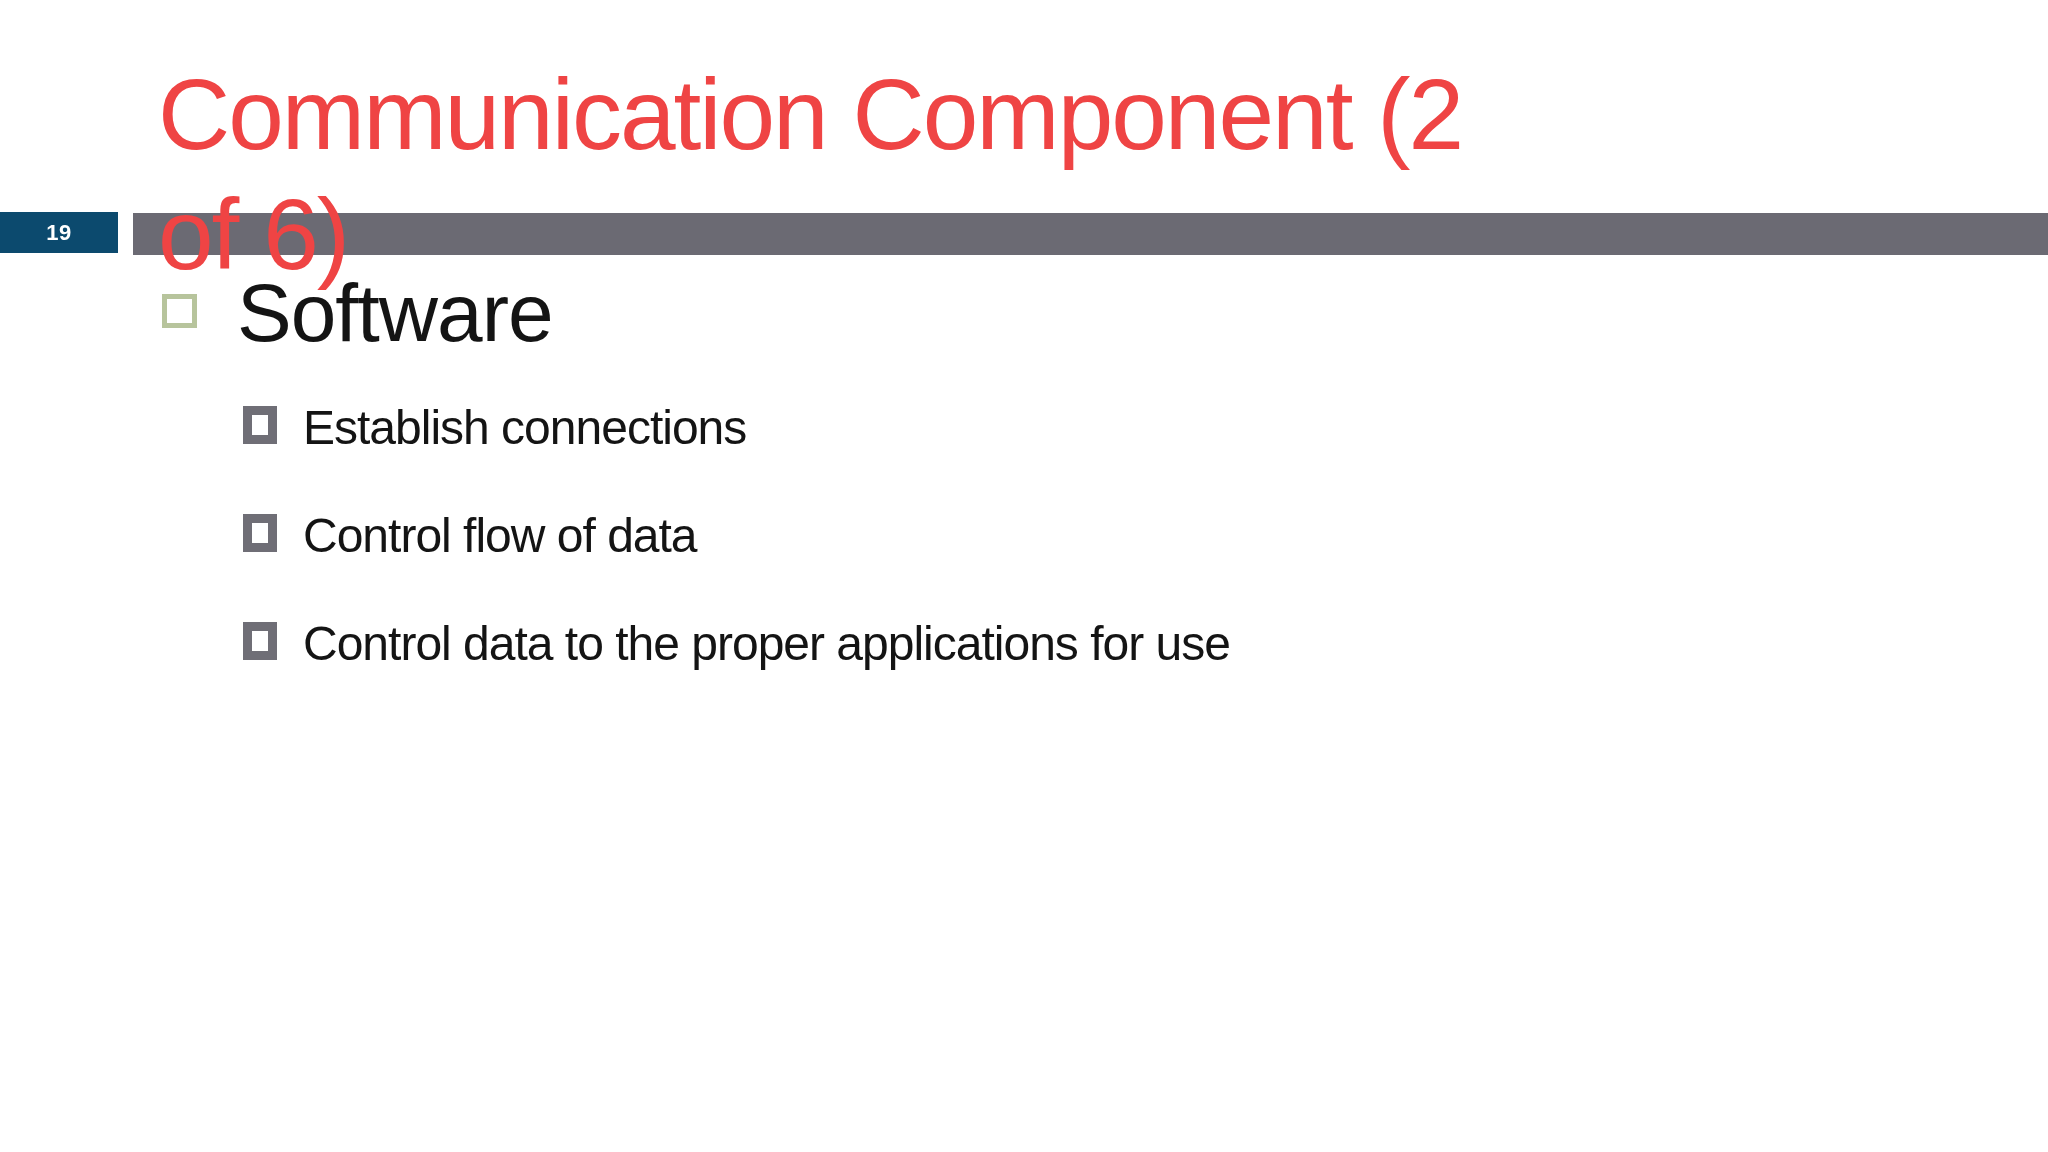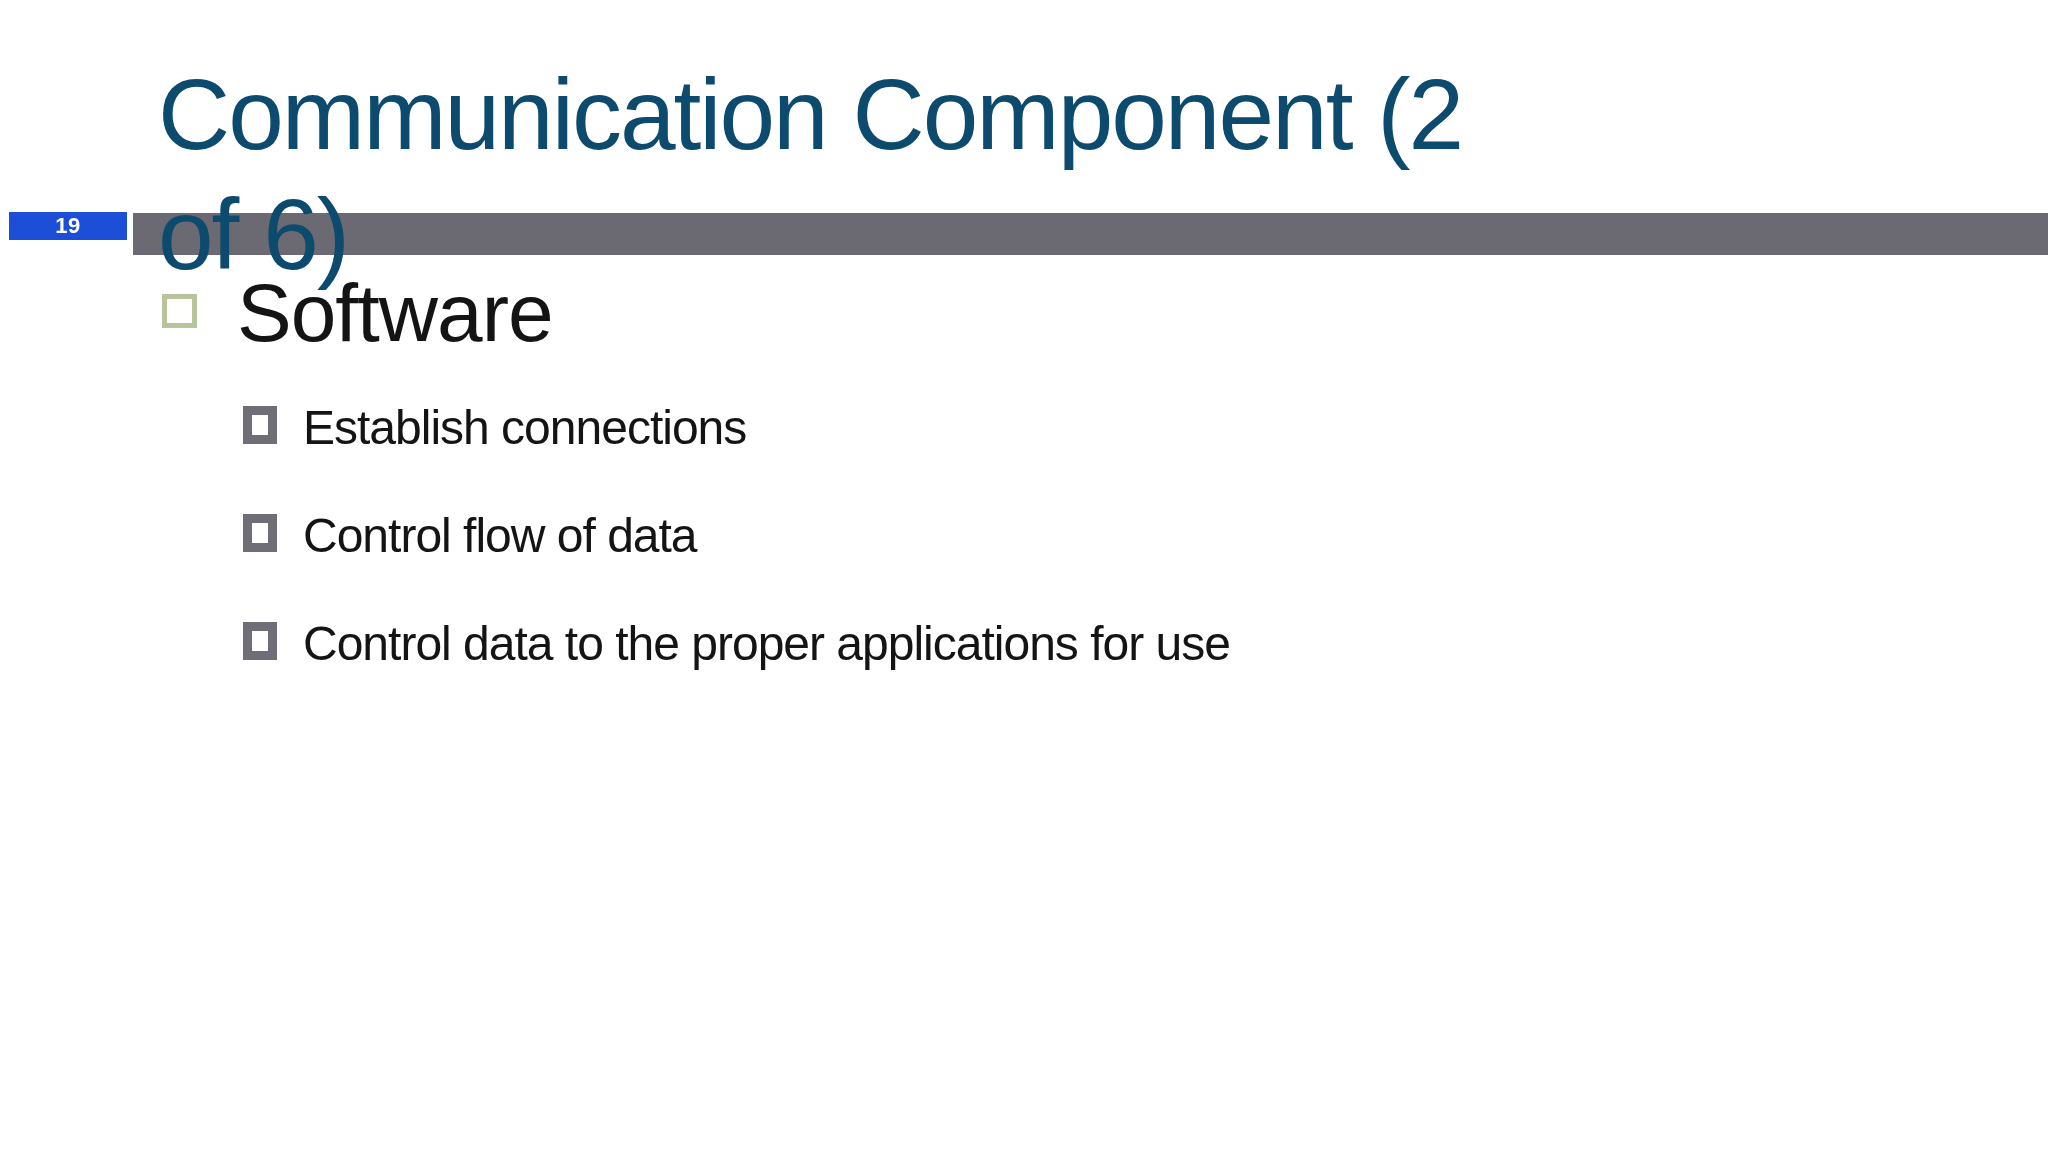--- a/index.html
+++ b/index.html
@@ -20,7 +20,7 @@
     top: 54px;
     width: 1500px;
     z-index: 3;
-    color: #0c4a6e;
+    color: #ef4444;
     font-size: 100px;
     font-weight: 400;
     line-height: 120px;

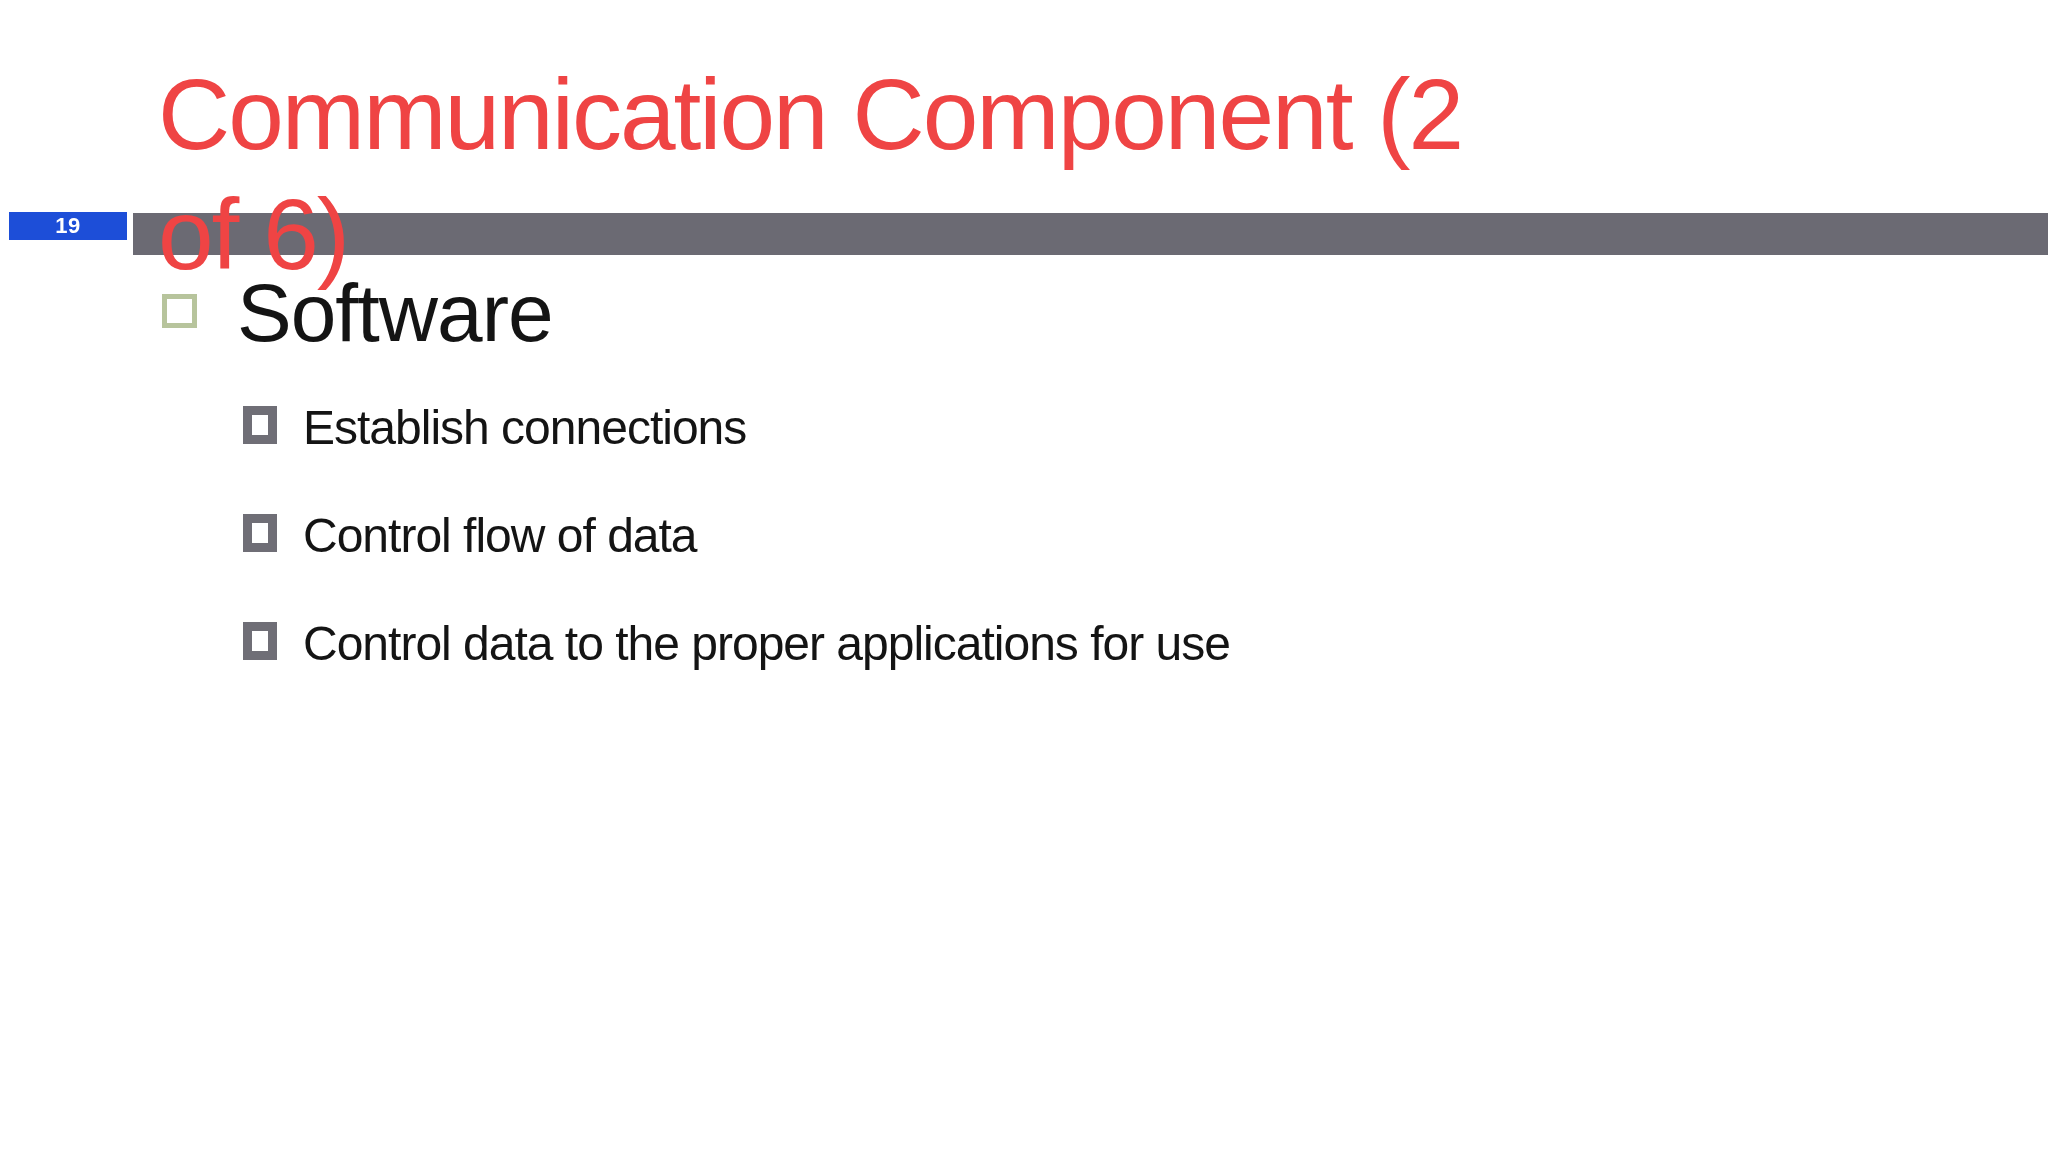--- a/index.html
+++ b/index.html
@@ -34,13 +34,12 @@
     left: 0;
     top: 212px;
     width: 118px;
-    height: 28px;
-    background: #1d4ed8;
+    height: 41px;
+    background: #0c4a6e;
     z-index: 2;
     display: flex;
     align-items: center;
     justify-content: center;
-    margin-left: 9px;
   }
   .page-badge span {
     color: #ffffff;

